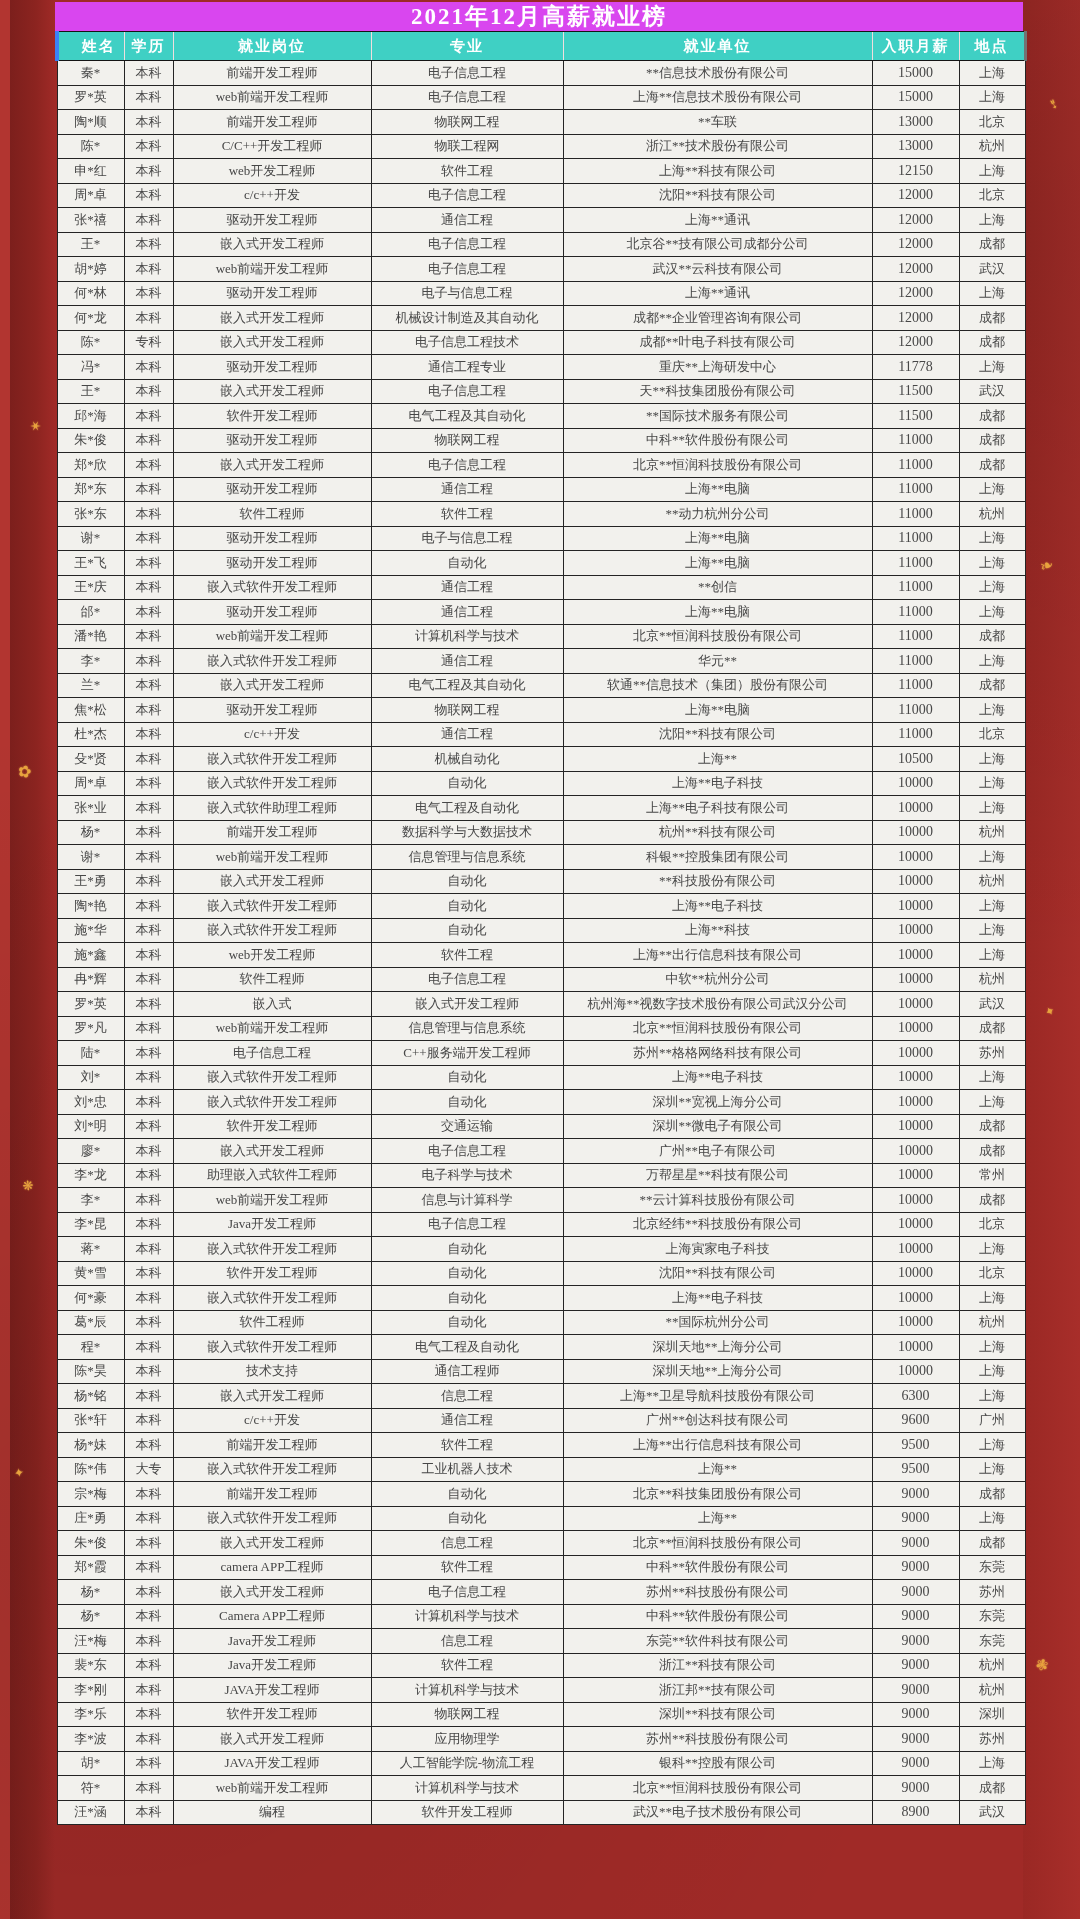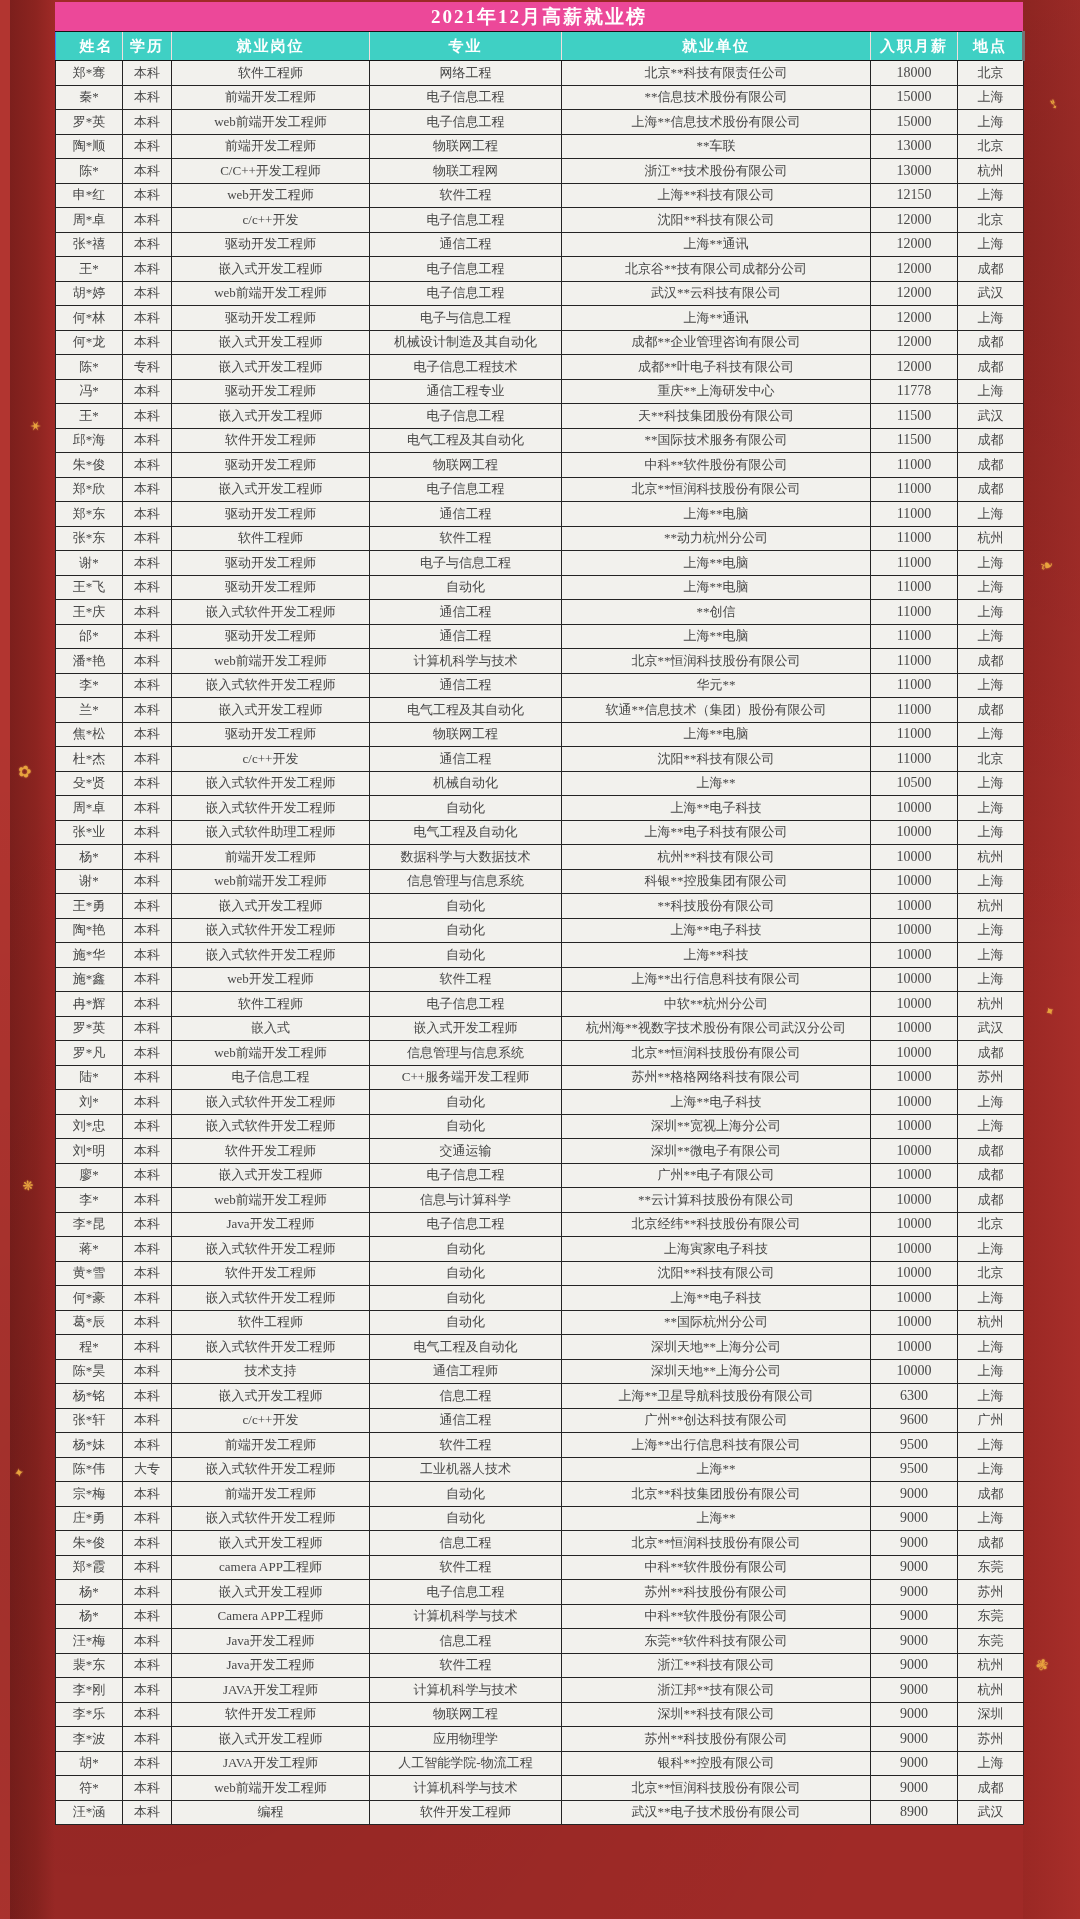--- a/index.html
+++ b/index.html
@@ -13,9 +13,9 @@
   }
   .table-wrap{position:absolute;left:55px;top:2px;width:968px;}
   .title-bar{
-    height:29px;background:#ec4899;color:#ffffff;
+    height:29px;background:#d946ef;color:#ffffff;
     display:flex;align-items:center;justify-content:center;
-    font-size:19px;font-weight:bold;letter-spacing:2px;
+    font-size:23px;font-weight:bold;letter-spacing:2px;
   }
   table{border-collapse:collapse;table-layout:fixed;width:968px;}
   thead th{

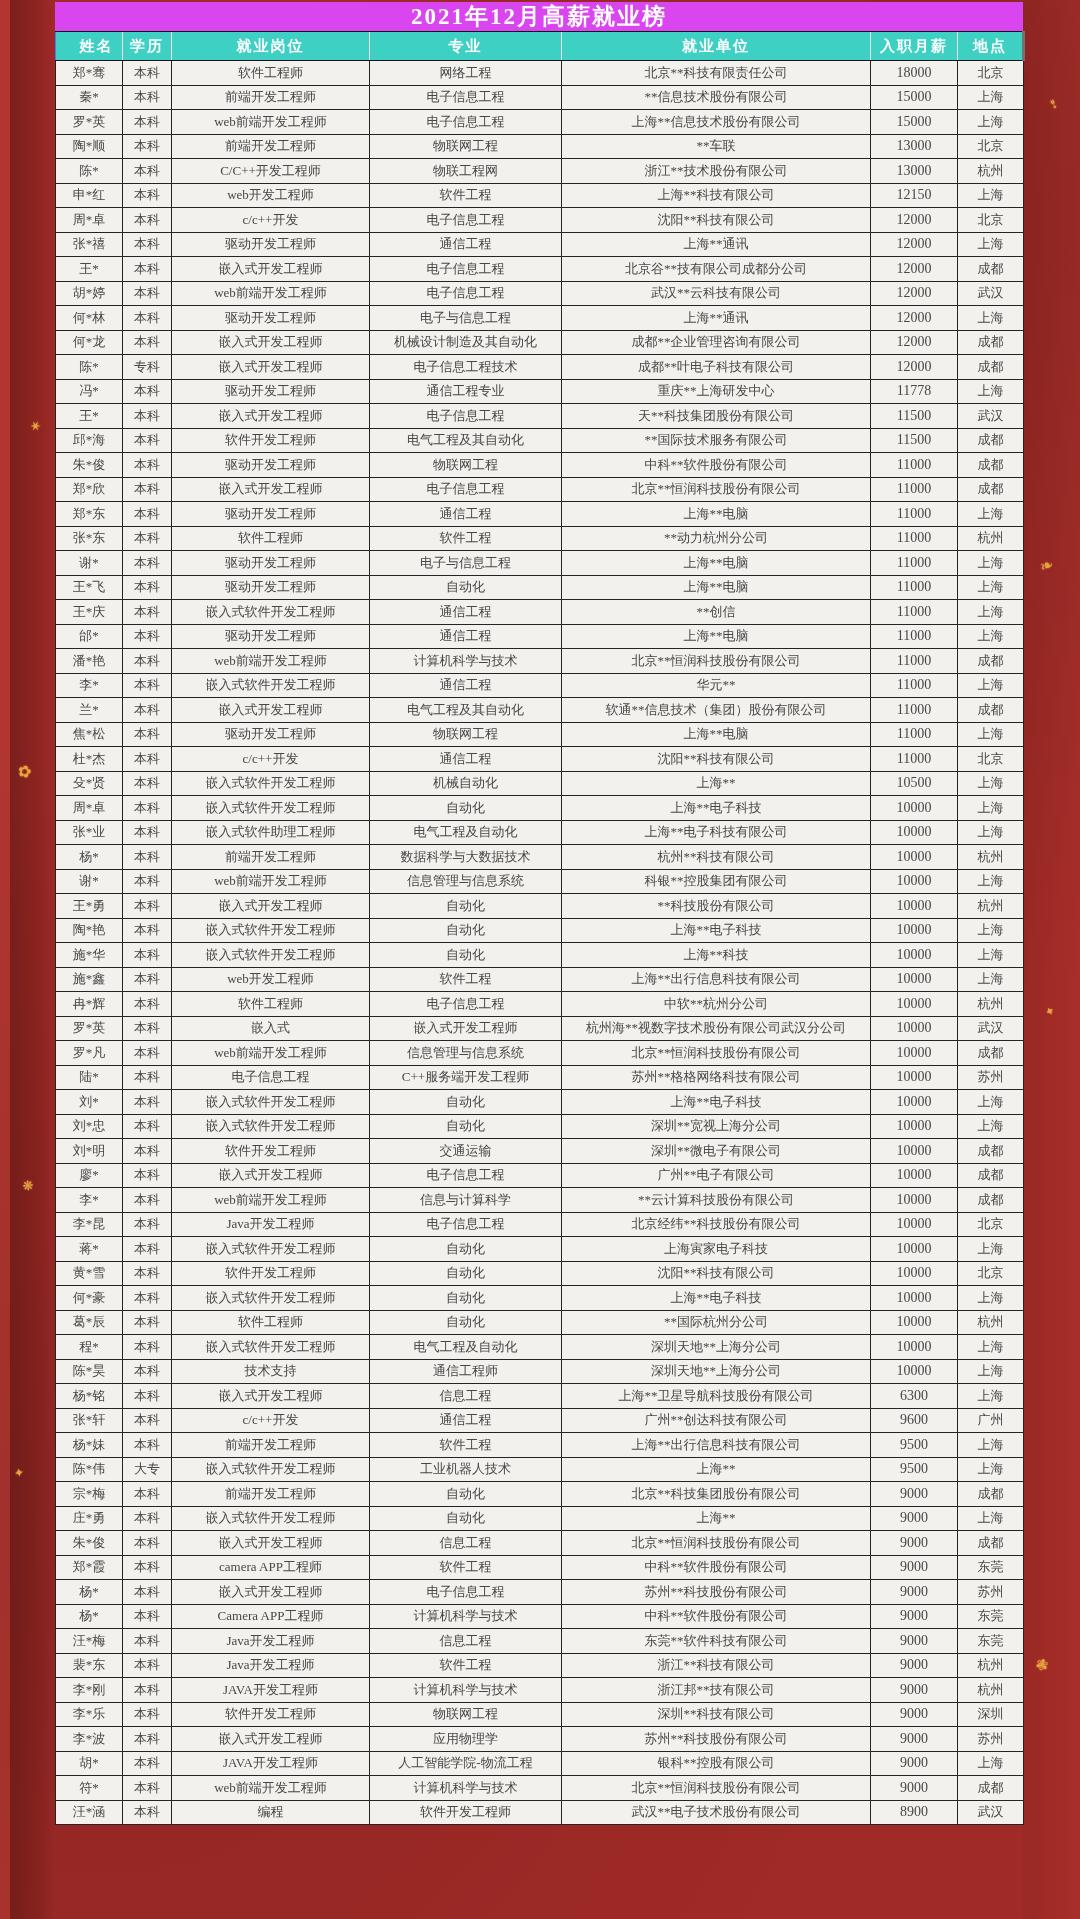--- a/index.html
+++ b/index.html
@@ -24,7 +24,7 @@
     border-left:1px solid rgba(255,255,255,0.85);
     letter-spacing:2px;overflow:hidden;white-space:nowrap;
   }
-  thead th:first-child{border-left:1px solid #3b82f6;padding-left:16px;}
+  thead th:first-child{border-left:4px solid #3b82f6;padding-left:16px;}
   thead th:last-child{border-right:3px solid #737373;}
   tbody td{
     background:#f2f1ed;color:#474747;border:1px solid #242424;

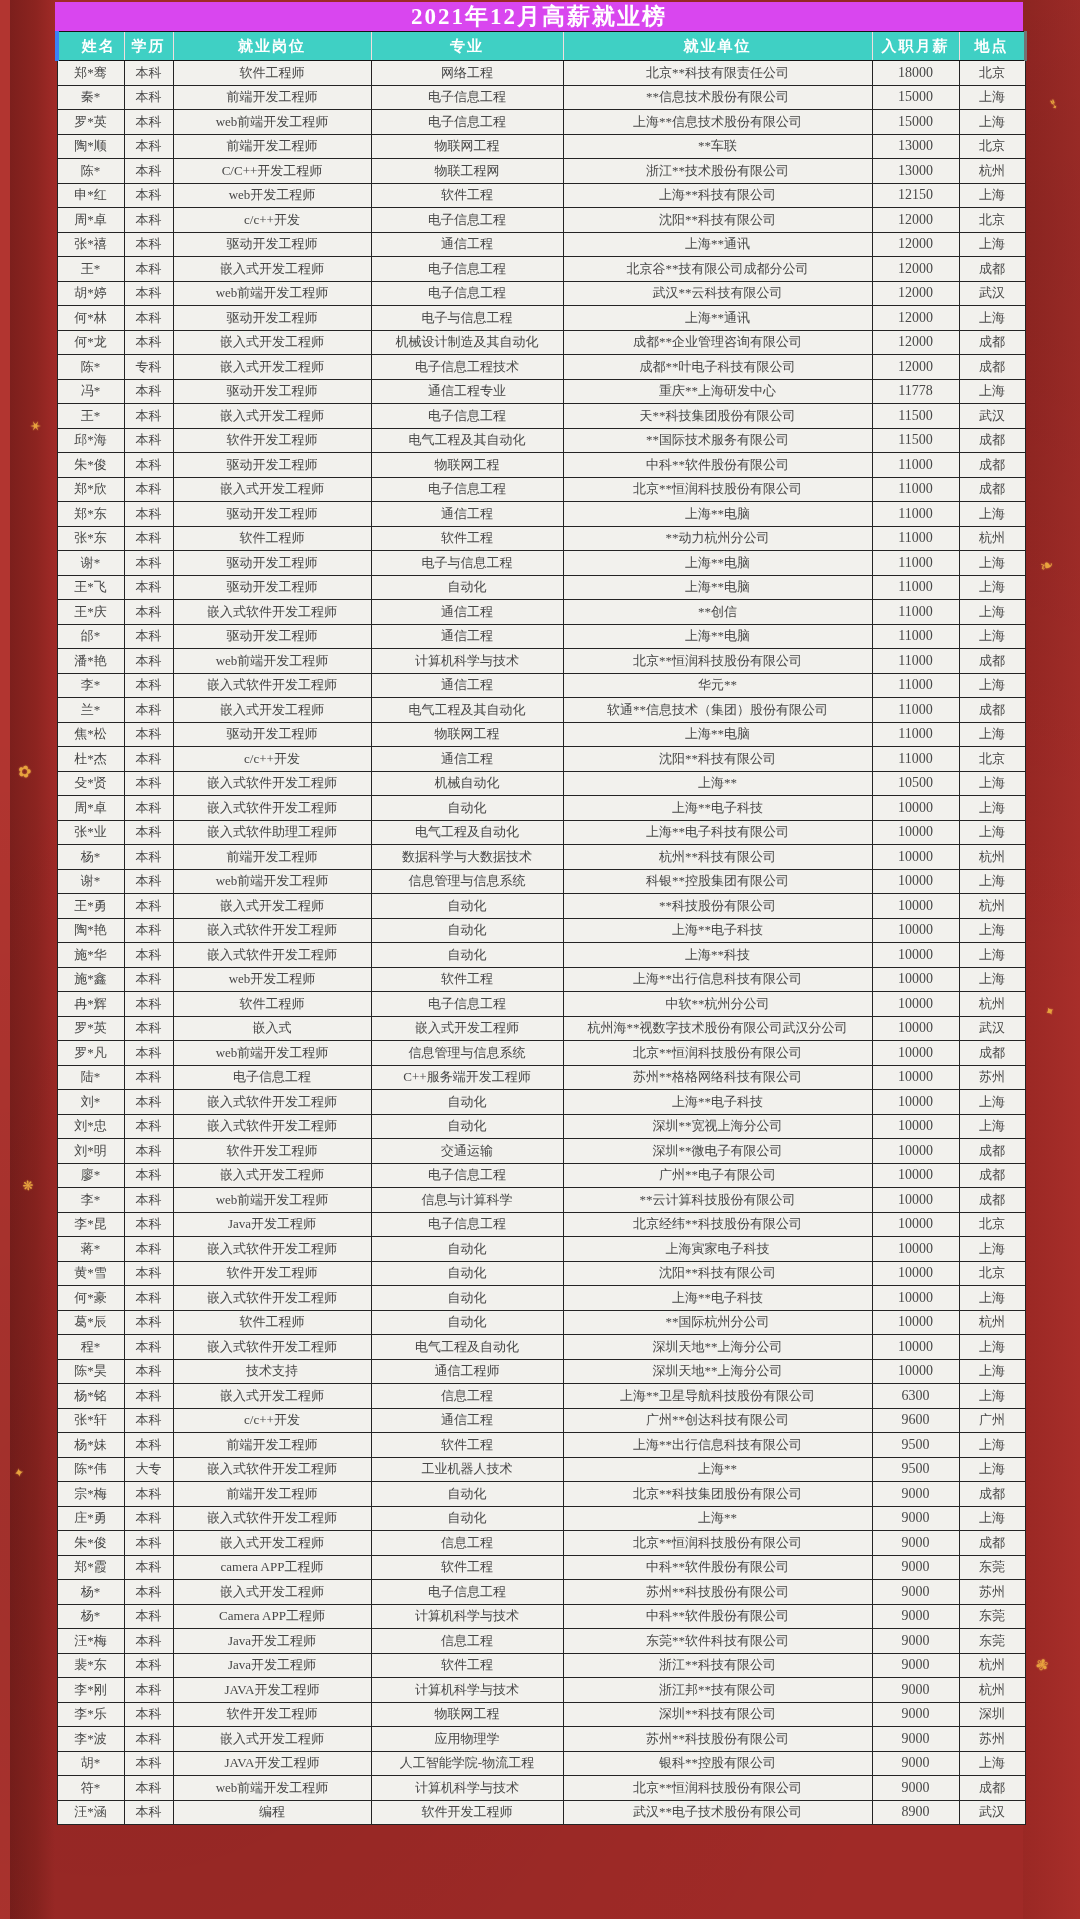--- a/index.html
+++ b/index.html
@@ -73,15 +73,6 @@
     </thead>
     <tbody id="table-body">
         <tr>
-          <td class="c-name">郑*骞</td>
-          <td class="c-education">本科</td>
-          <td class="c-position">软件工程师</td>
-          <td class="c-major">网络工程</td>
-          <td class="c-employer">北京**科技有限责任公司</td>
-          <td class="c-salary">18000</td>
-          <td class="c-location">北京</td>
-        </tr>
-        <tr>
           <td class="c-name">秦*</td>
           <td class="c-education">本科</td>
           <td class="c-position">前端开发工程师</td>

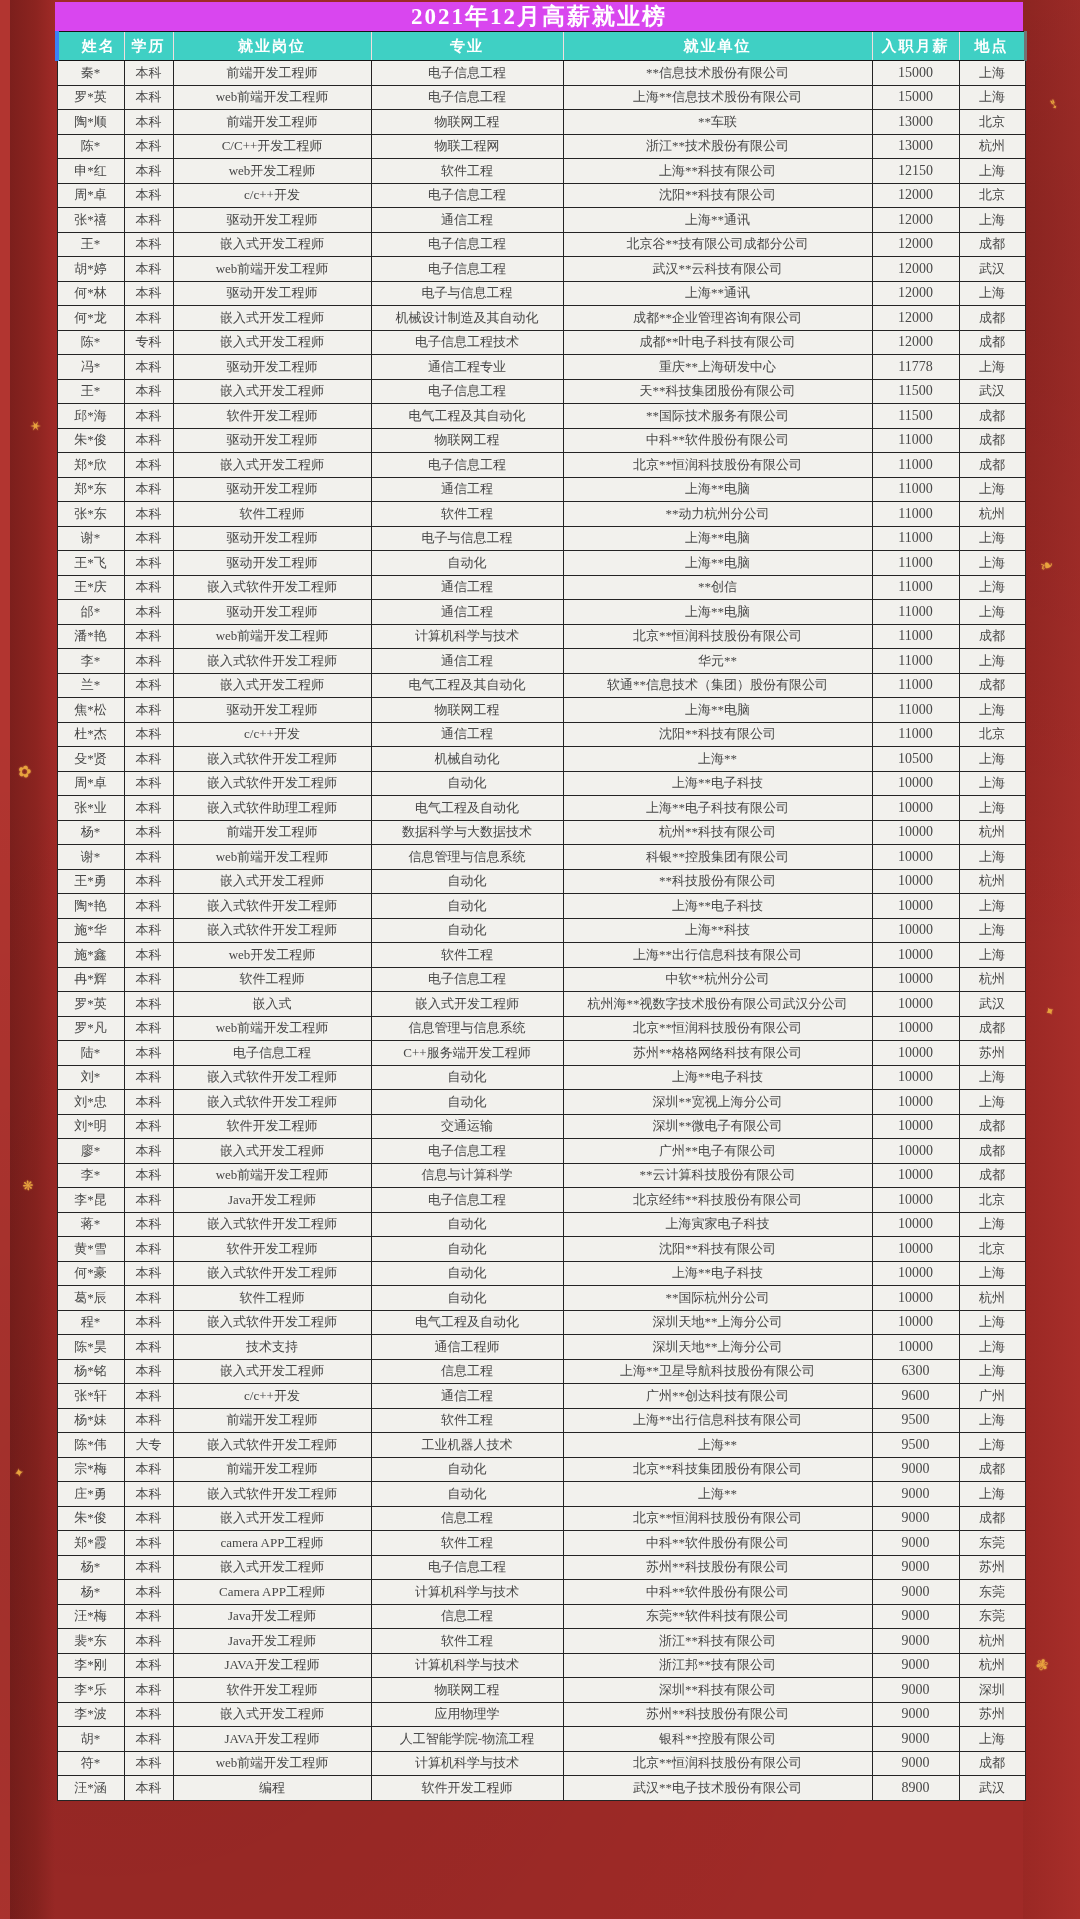--- a/index.html
+++ b/index.html
@@ -478,6 +478,15 @@
           <td class="c-location">成都</td>
         </tr>
         <tr>
+          <td class="c-name">李*龙</td>
+          <td class="c-education">本科</td>
+          <td class="c-position">助理嵌入式软件工程师</td>
+          <td class="c-major">电子科学与技术</td>
+          <td class="c-employer">万帮星星**科技有限公司</td>
+          <td class="c-salary">10000</td>
+          <td class="c-location">常州</td>
+        </tr>
+        <tr>
           <td class="c-name">李*</td>
           <td class="c-education">本科</td>
           <td class="c-position">web前端开发工程师</td>

